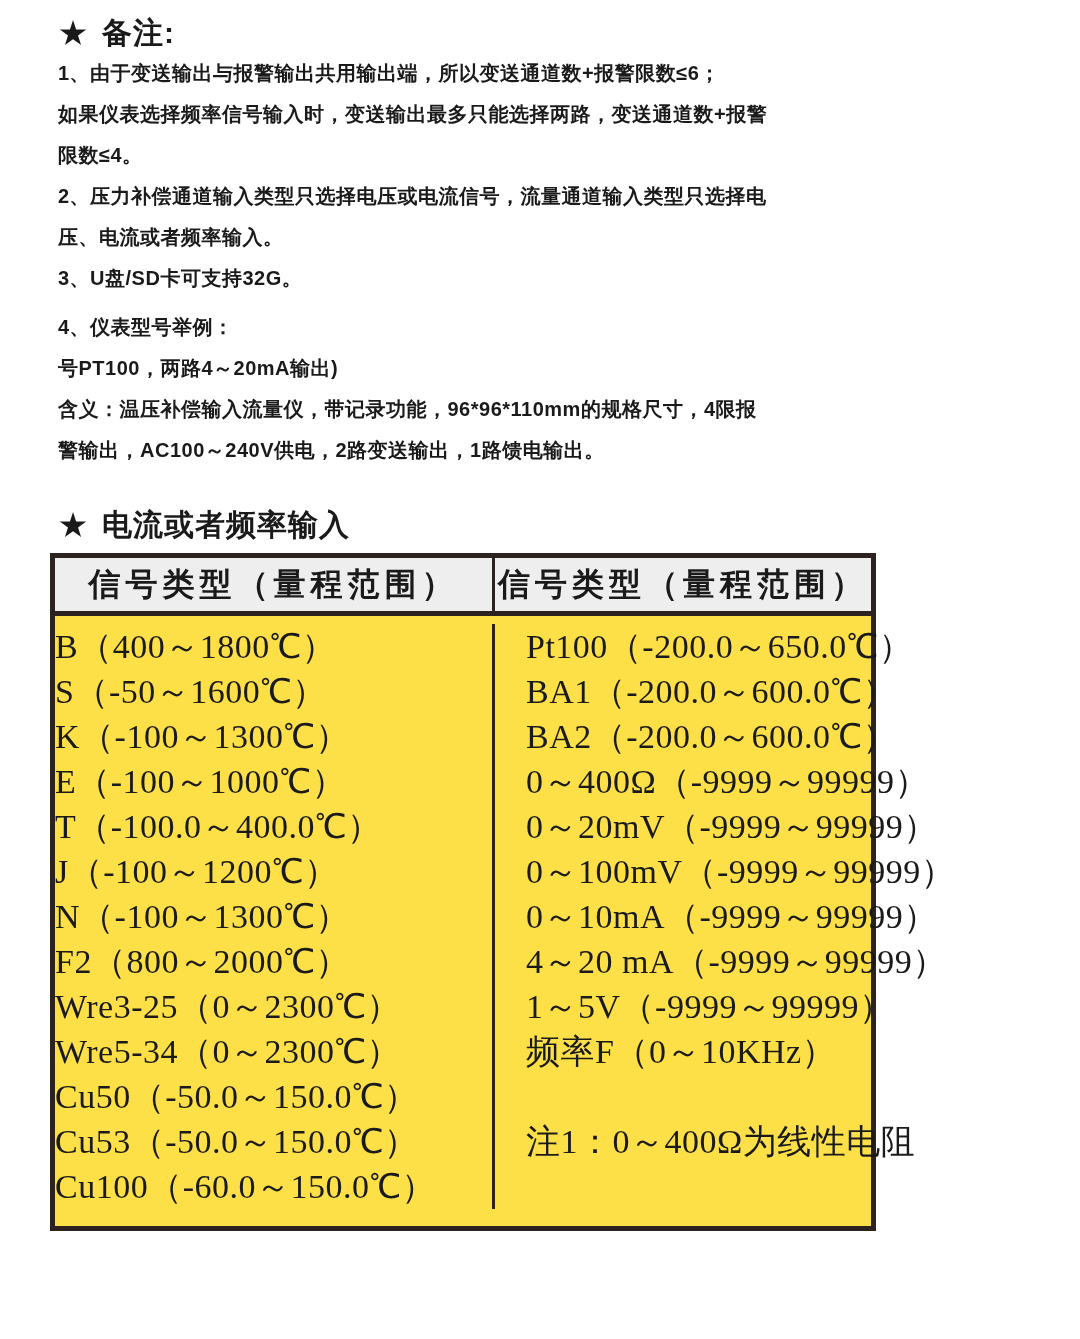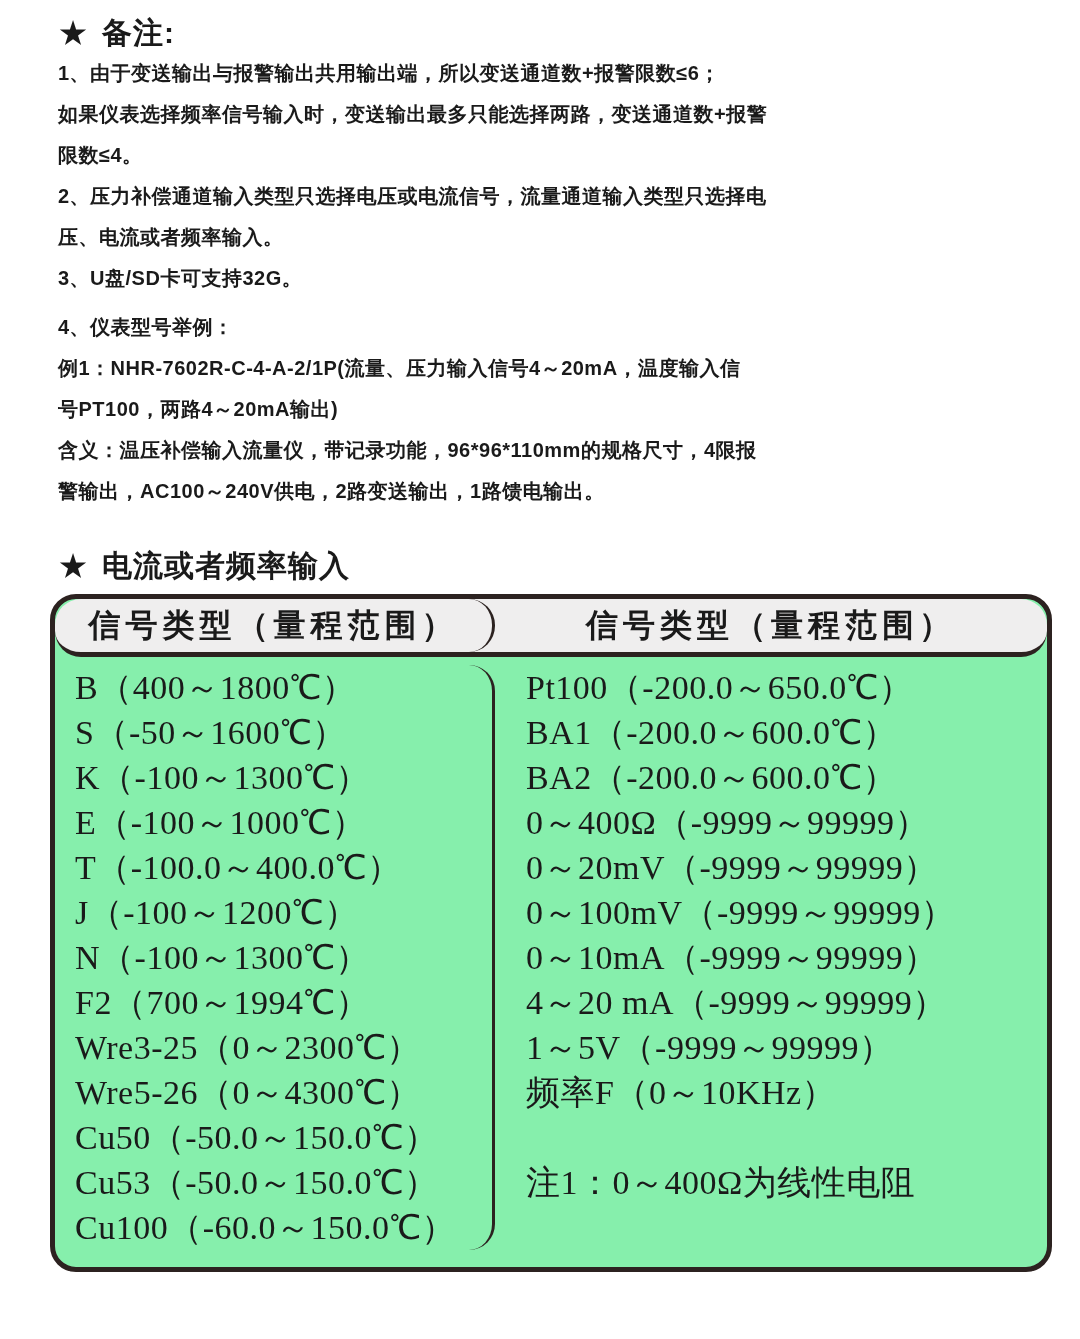--- a/index.html
+++ b/index.html
@@ -7,7 +7,7 @@
     --header-bg:#efeeee;
     --text-color:#1a1a1a;
   }
-  *{box-sizing:border-box;margin:0;padding:0;border-radius:26px;}
+  *{box-sizing:border-box;margin:0;padding:0;}
   html,body{background:#ffffff;}
   body{
     width:1080px;height:1339px;

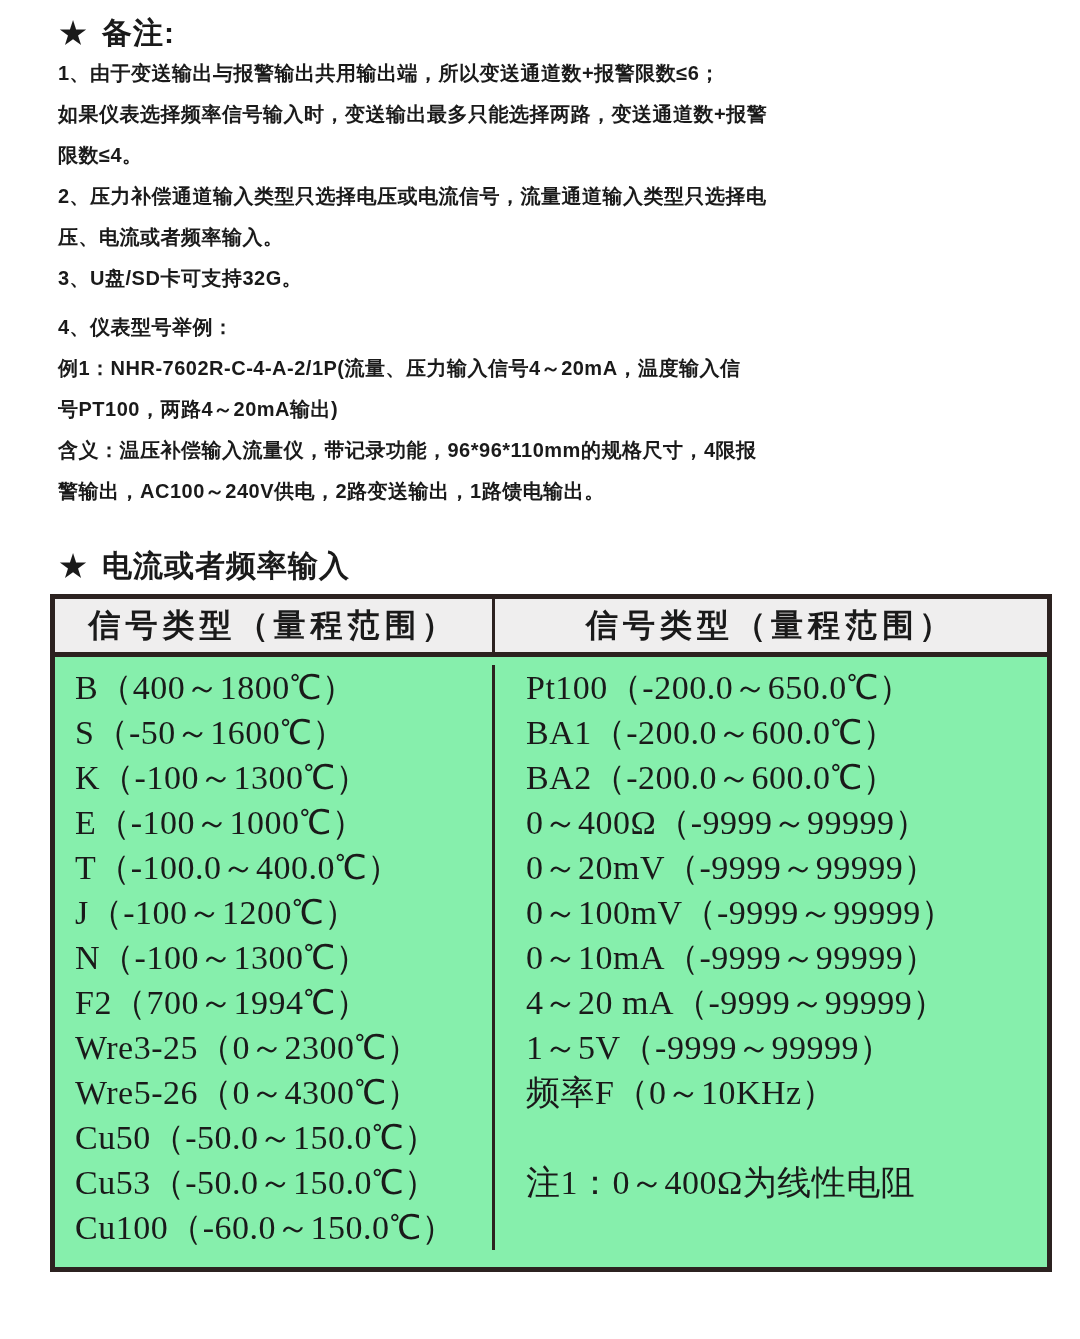--- a/index.html
+++ b/index.html
@@ -108,7 +108,6 @@
     <div class="note-line">压、电流或者频率输入。</div>
     <div class="note-line">3、U盘/SD卡可支持32G。</div>
     <div class="note-line para-gap">4、仪表型号举例：</div>
-    <div class="note-line">例1：NHR-7602R-C-4-A-2/1P(流量、压力输入信号4～20mA，温度输入信</div>
     <div class="note-line">号PT100，两路4～20mA输出)</div>
     <div class="note-line">含义：温压补偿输入流量仪，带记录功能，96*96*110mm的规格尺寸，4限报</div>
     <div class="note-line">警输出，AC100～240V供电，2路变送输出，1路馈电输出。</div>

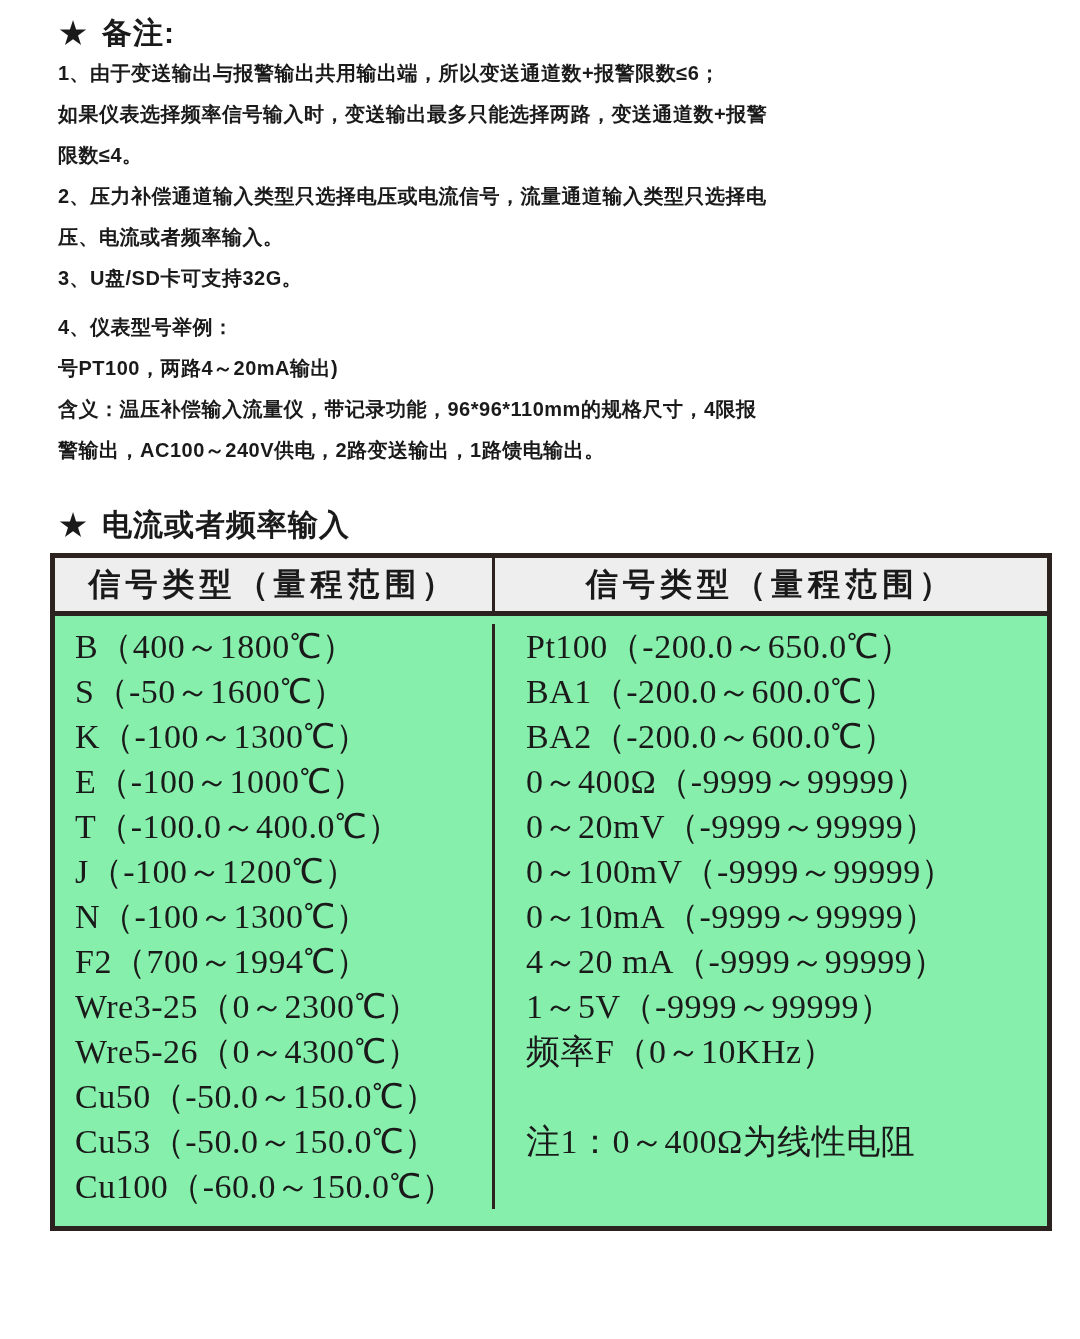--- a/index.html
+++ b/index.html
@@ -51,9 +51,9 @@
   
   .sig-table{
     margin-top:8px;
-    width:1002px;
+    width:826px;
     border:5px solid var(--border-color);
-    background:#86efac;
+    background:#fde047;
   }
   .thead{
     display:flex;

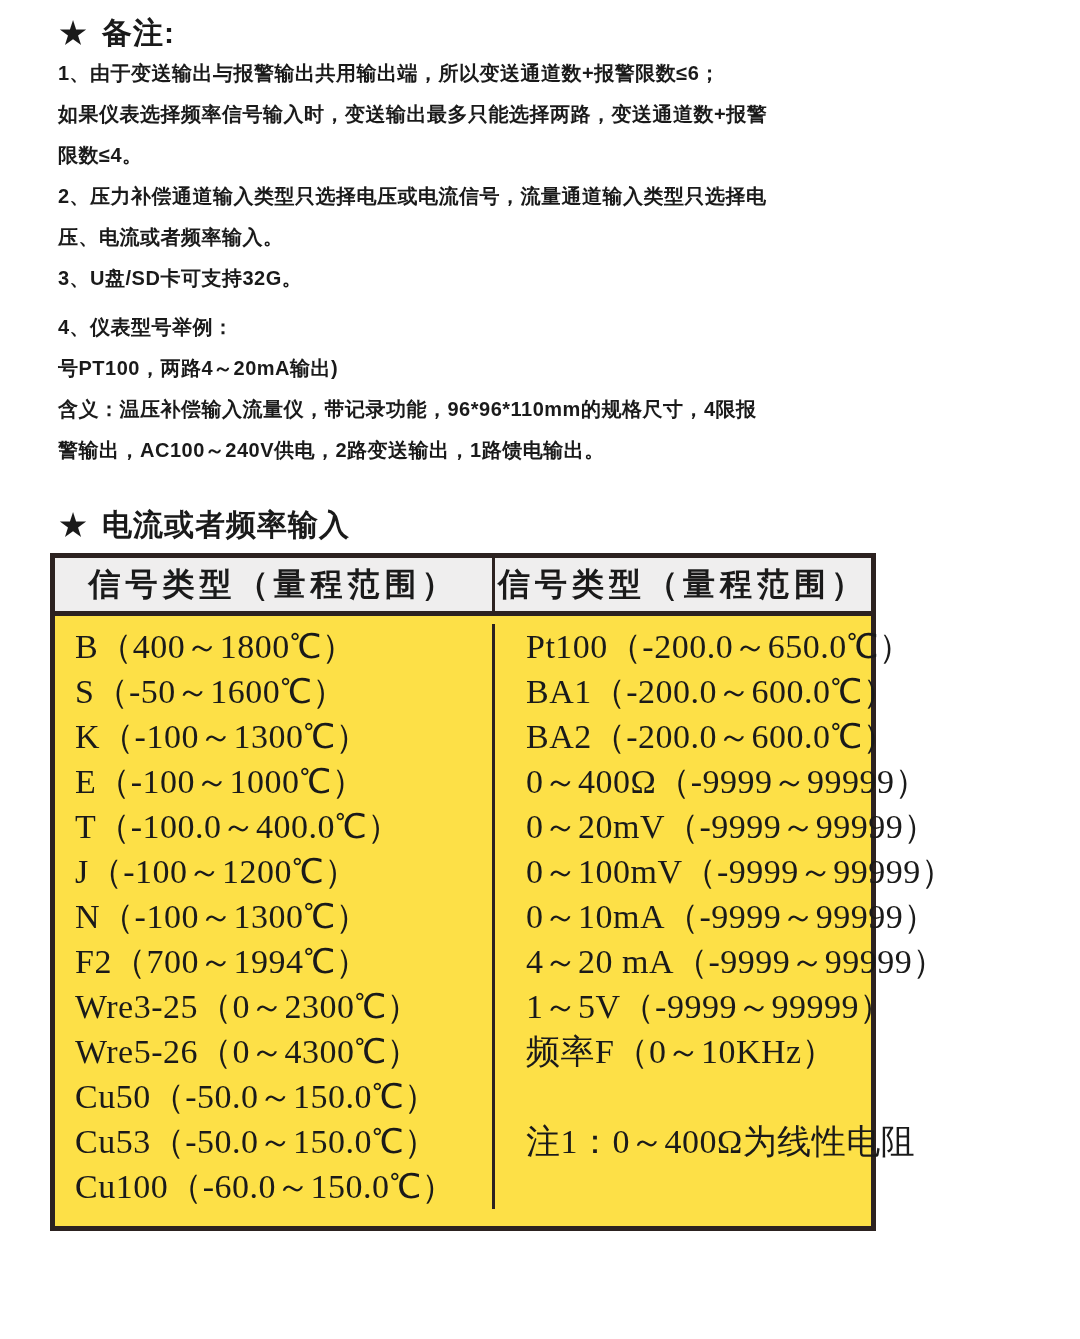--- a/index.html
+++ b/index.html
@@ -81,7 +81,7 @@
     border-right:3px solid var(--border-color);
   }
   .col-right{flex:1 1 auto;}
-  .td-left{padding-left:20px;}
+  .td-left{}
   .td-right{padding-left:31px;}
   .cell-line{
     font-family:"Liberation Serif", serif;

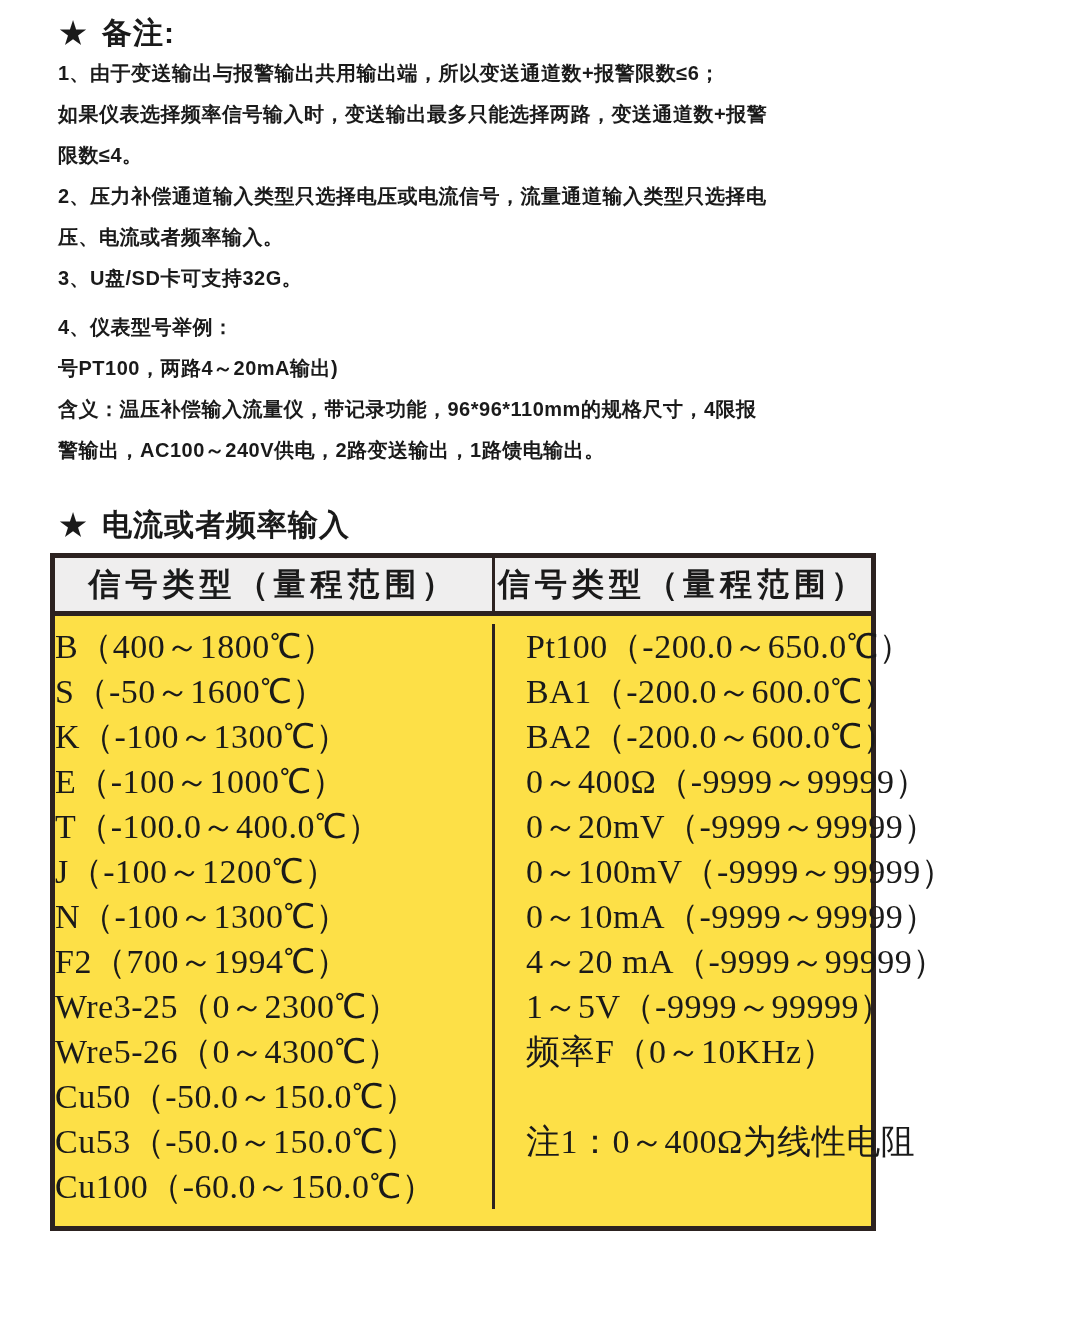--- a/index.html
+++ b/index.html
@@ -131,7 +131,7 @@
         <div class="cell-line">T（-100.0～400.0℃）</div>
         <div class="cell-line">J（-100～1200℃）</div>
         <div class="cell-line">N（-100～1300℃）</div>
-        <div class="cell-line">F2（700～1994℃）</div>
+        <div class="cell-line">F2（800～2000℃）</div>
         <div class="cell-line">Wre3-25（0～2300℃）</div>
         <div class="cell-line">Wre5-26（0～4300℃）</div>
         <div class="cell-line">Cu50（-50.0～150.0℃）</div>

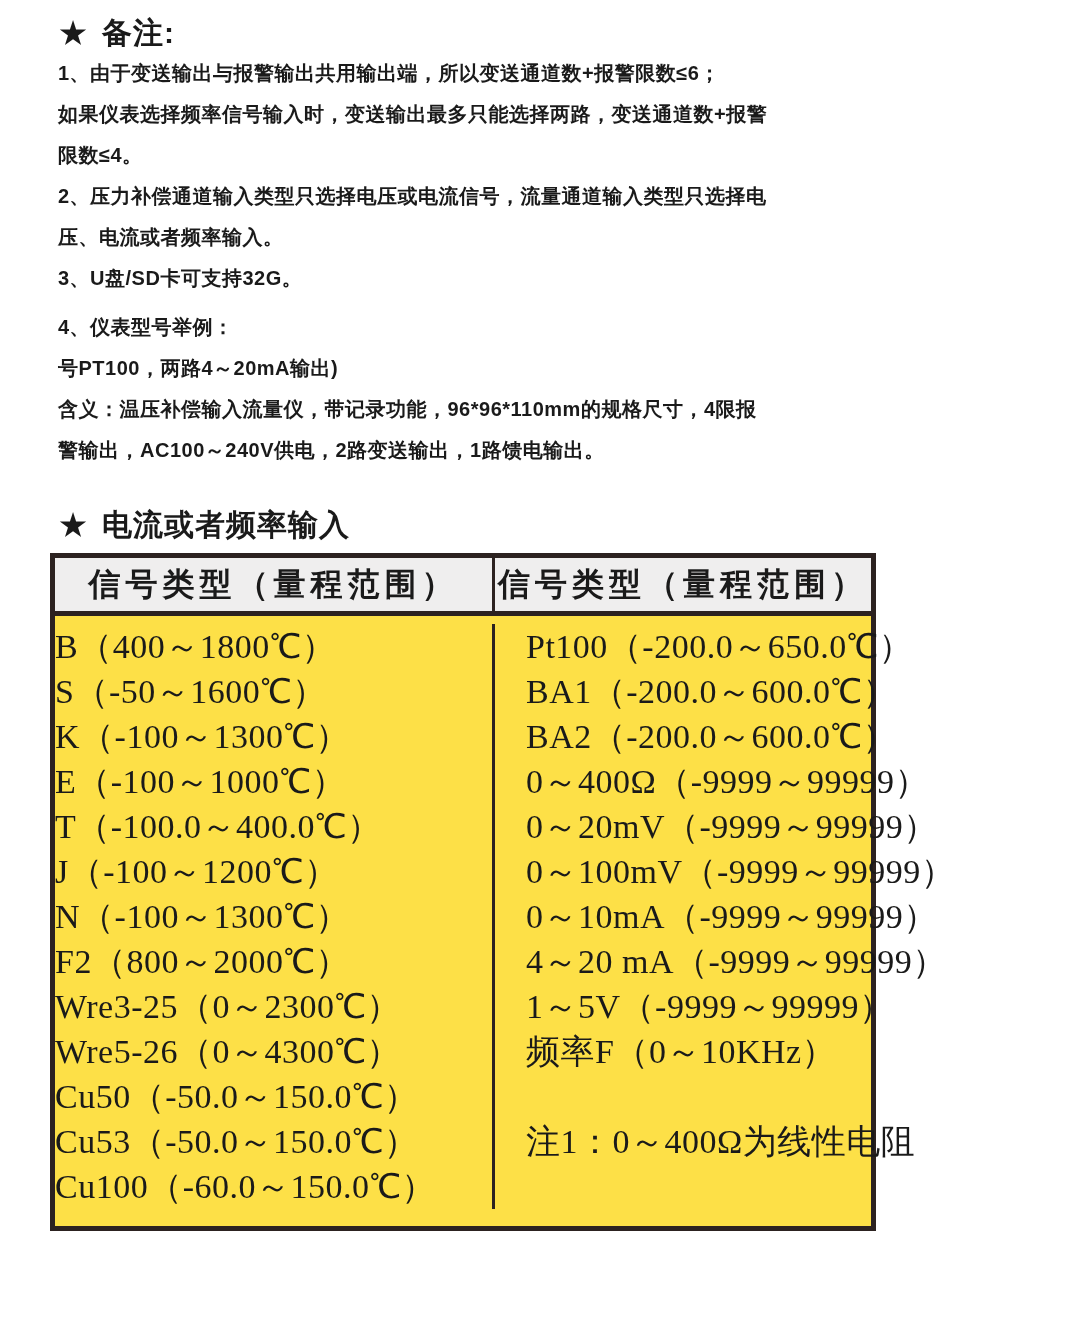--- a/index.html
+++ b/index.html
@@ -133,7 +133,7 @@
         <div class="cell-line">N（-100～1300℃）</div>
         <div class="cell-line">F2（800～2000℃）</div>
         <div class="cell-line">Wre3-25（0～2300℃）</div>
-        <div class="cell-line">Wre5-26（0～4300℃）</div>
+        <div class="cell-line">Wre5-34（0～2300℃）</div>
         <div class="cell-line">Cu50（-50.0～150.0℃）</div>
         <div class="cell-line">Cu53（-50.0～150.0℃）</div>
         <div class="cell-line">Cu100（-60.0～150.0℃）</div>

